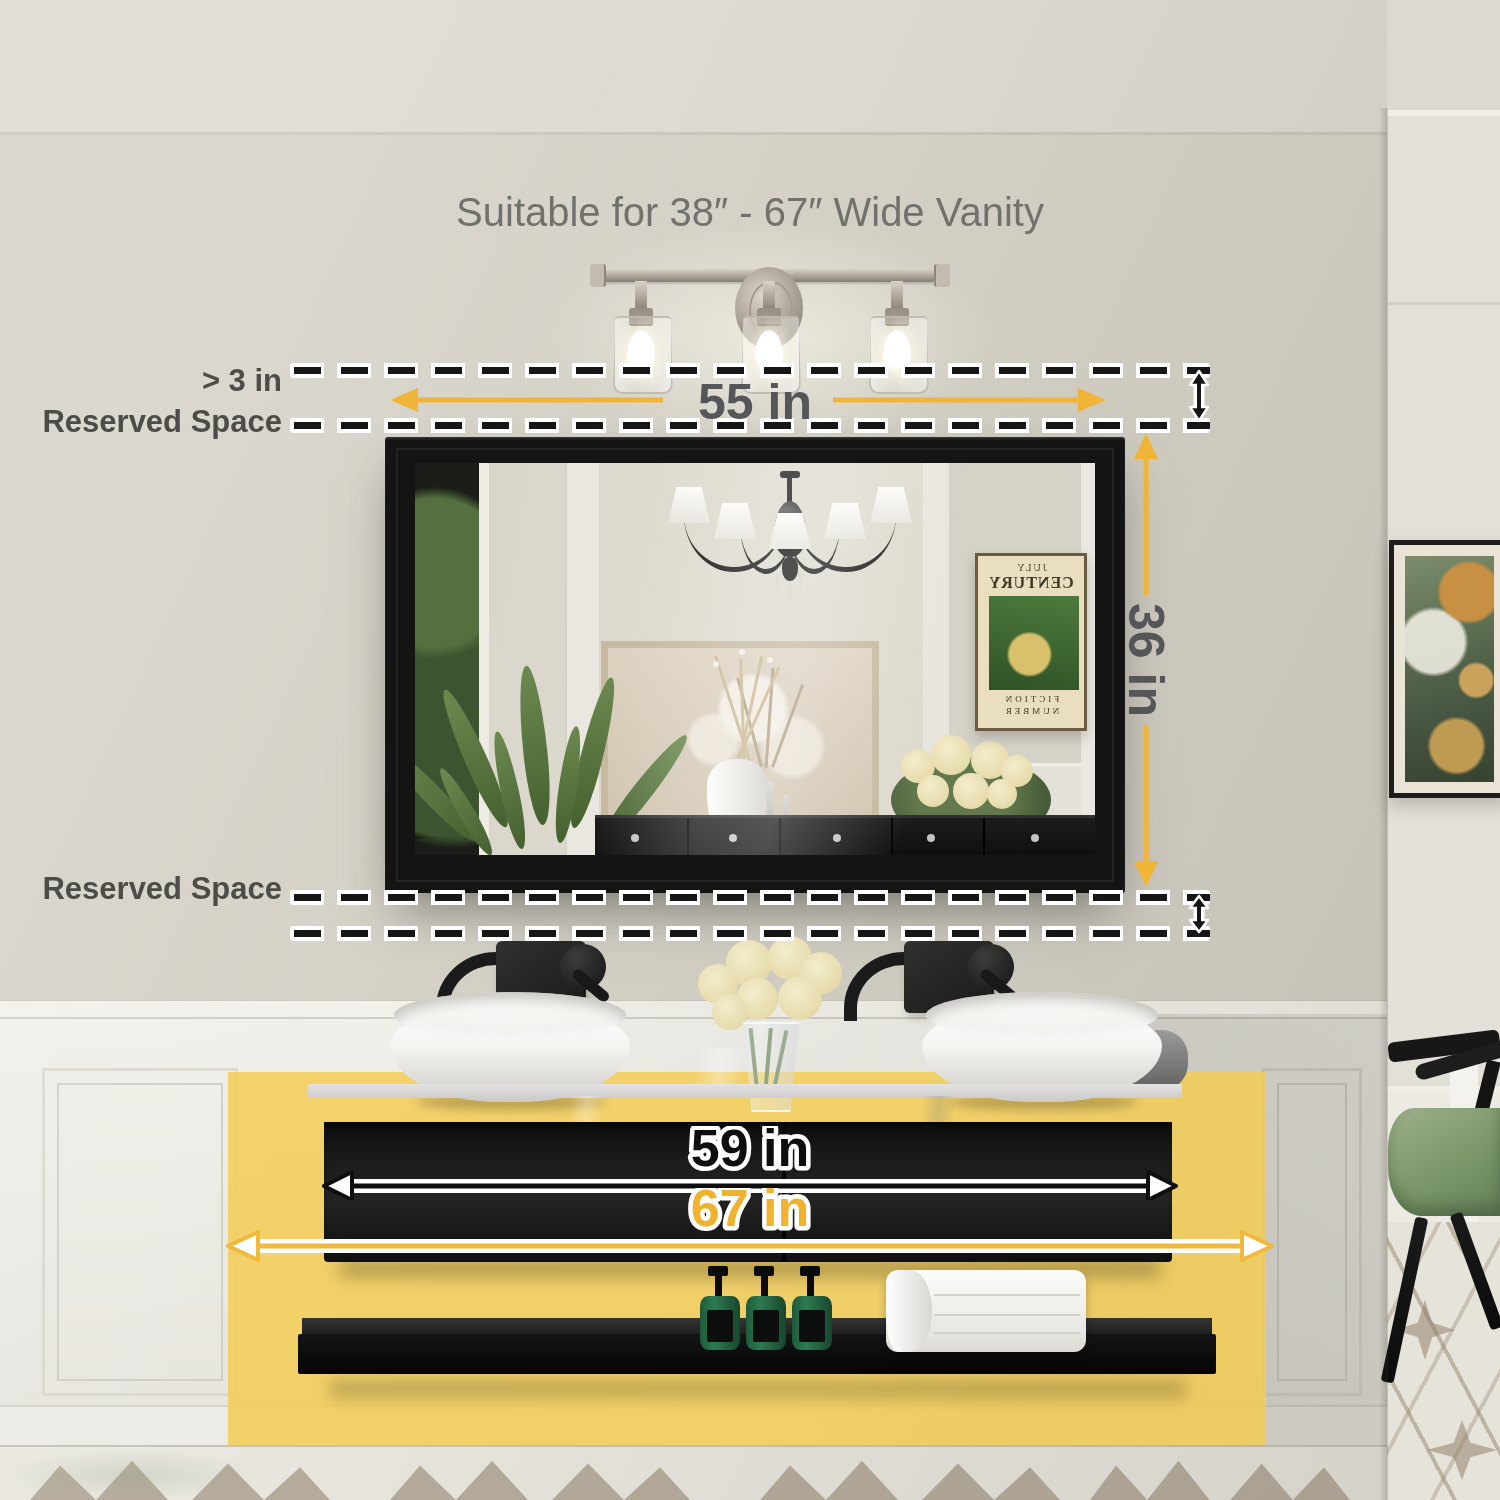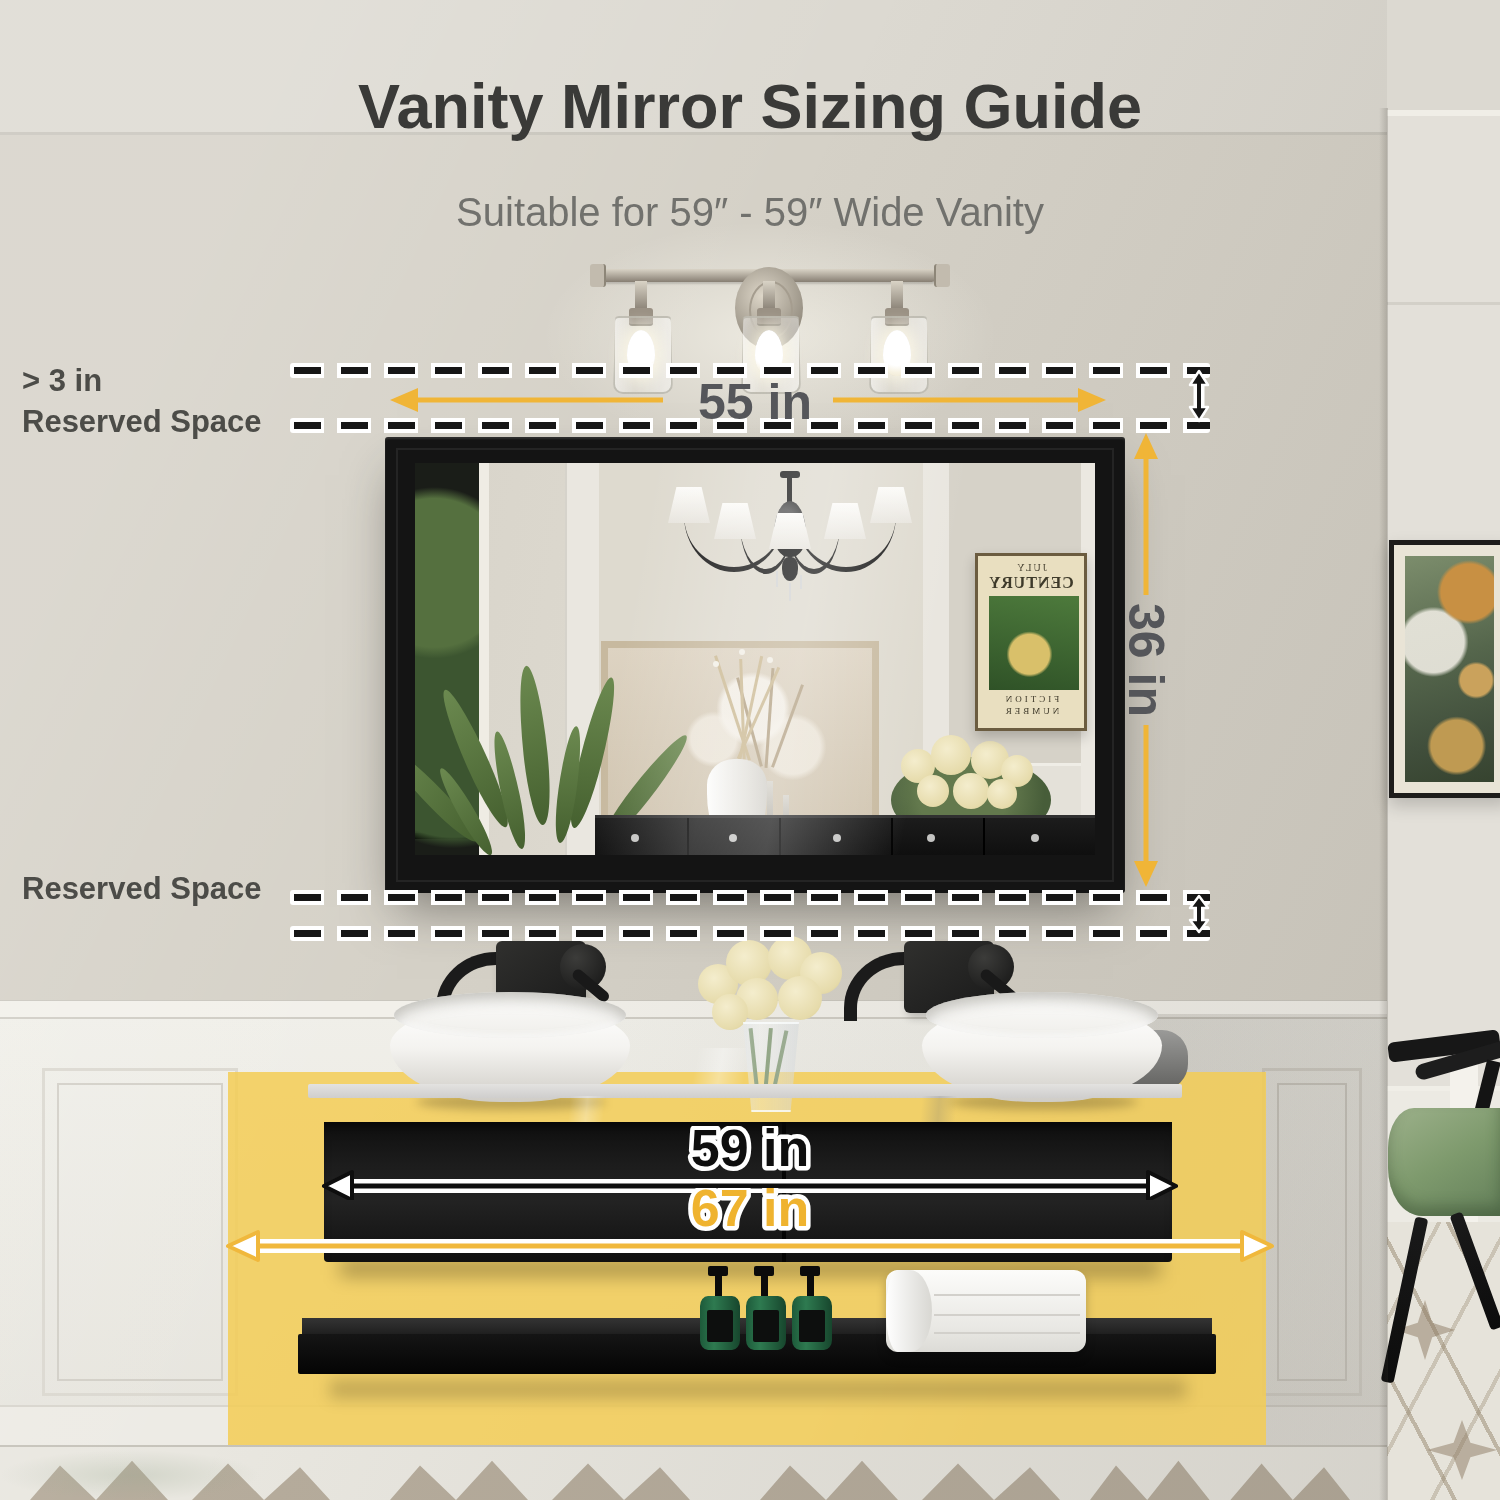--- a/index.html
+++ b/index.html
@@ -155,7 +155,6 @@
   </div>
   <div class="abs corner-shade"></div>
 
-  <div class="abs title">Vanity Mirror Sizing Guide</div>
   <div class="abs subtitle">Suitable for 59″ - 59″ Wide Vanity</div>
 
   <div class="abs yellow-zone"></div>

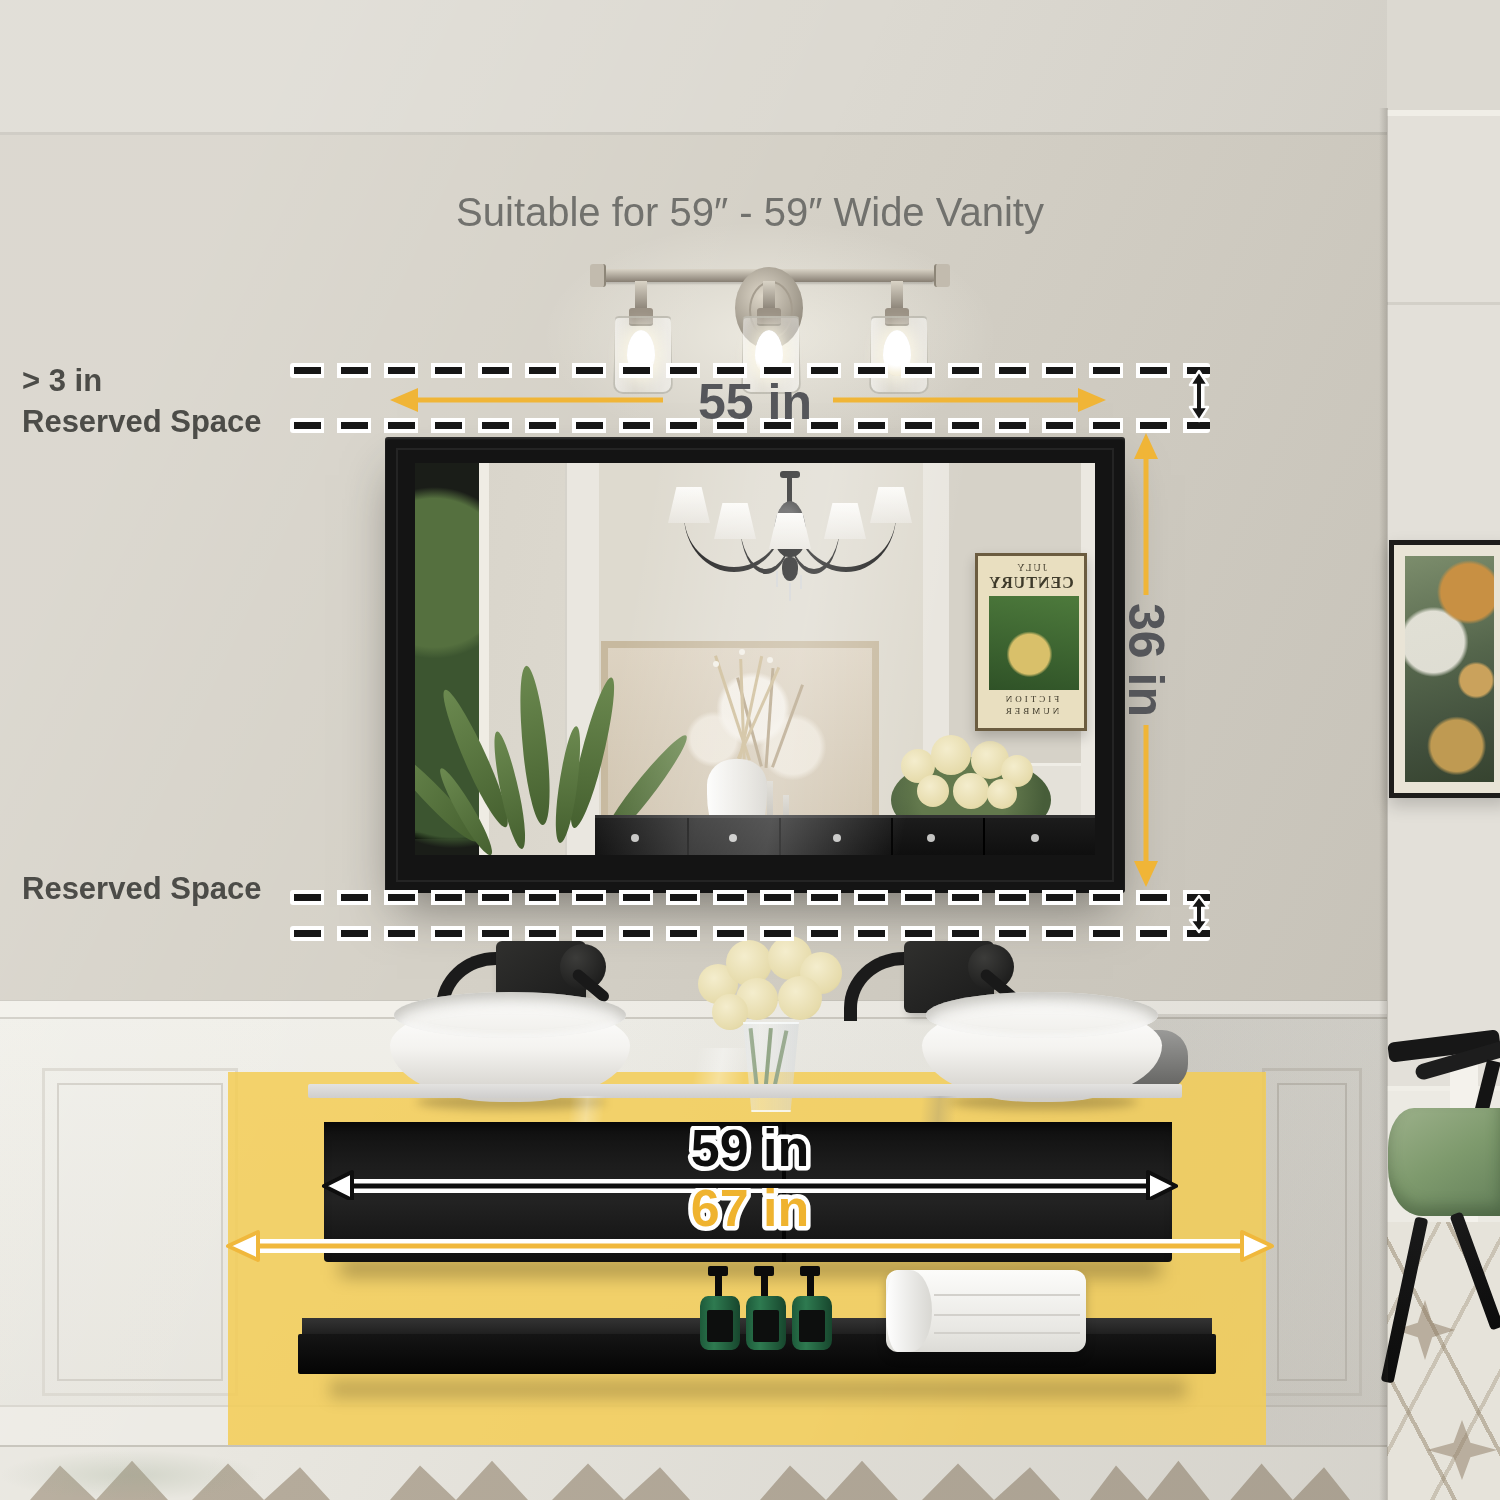--- a/index.html
+++ b/index.html
@@ -155,7 +155,7 @@
   </div>
   <div class="abs corner-shade"></div>
 
-  <div class="abs subtitle">Suitable for 59″ - 59″ Wide Vanity</div>
+  <div class="abs subtitle">Suitable for 38″ - 67″ Wide Vanity</div>
 
   <div class="abs yellow-zone"></div>
 

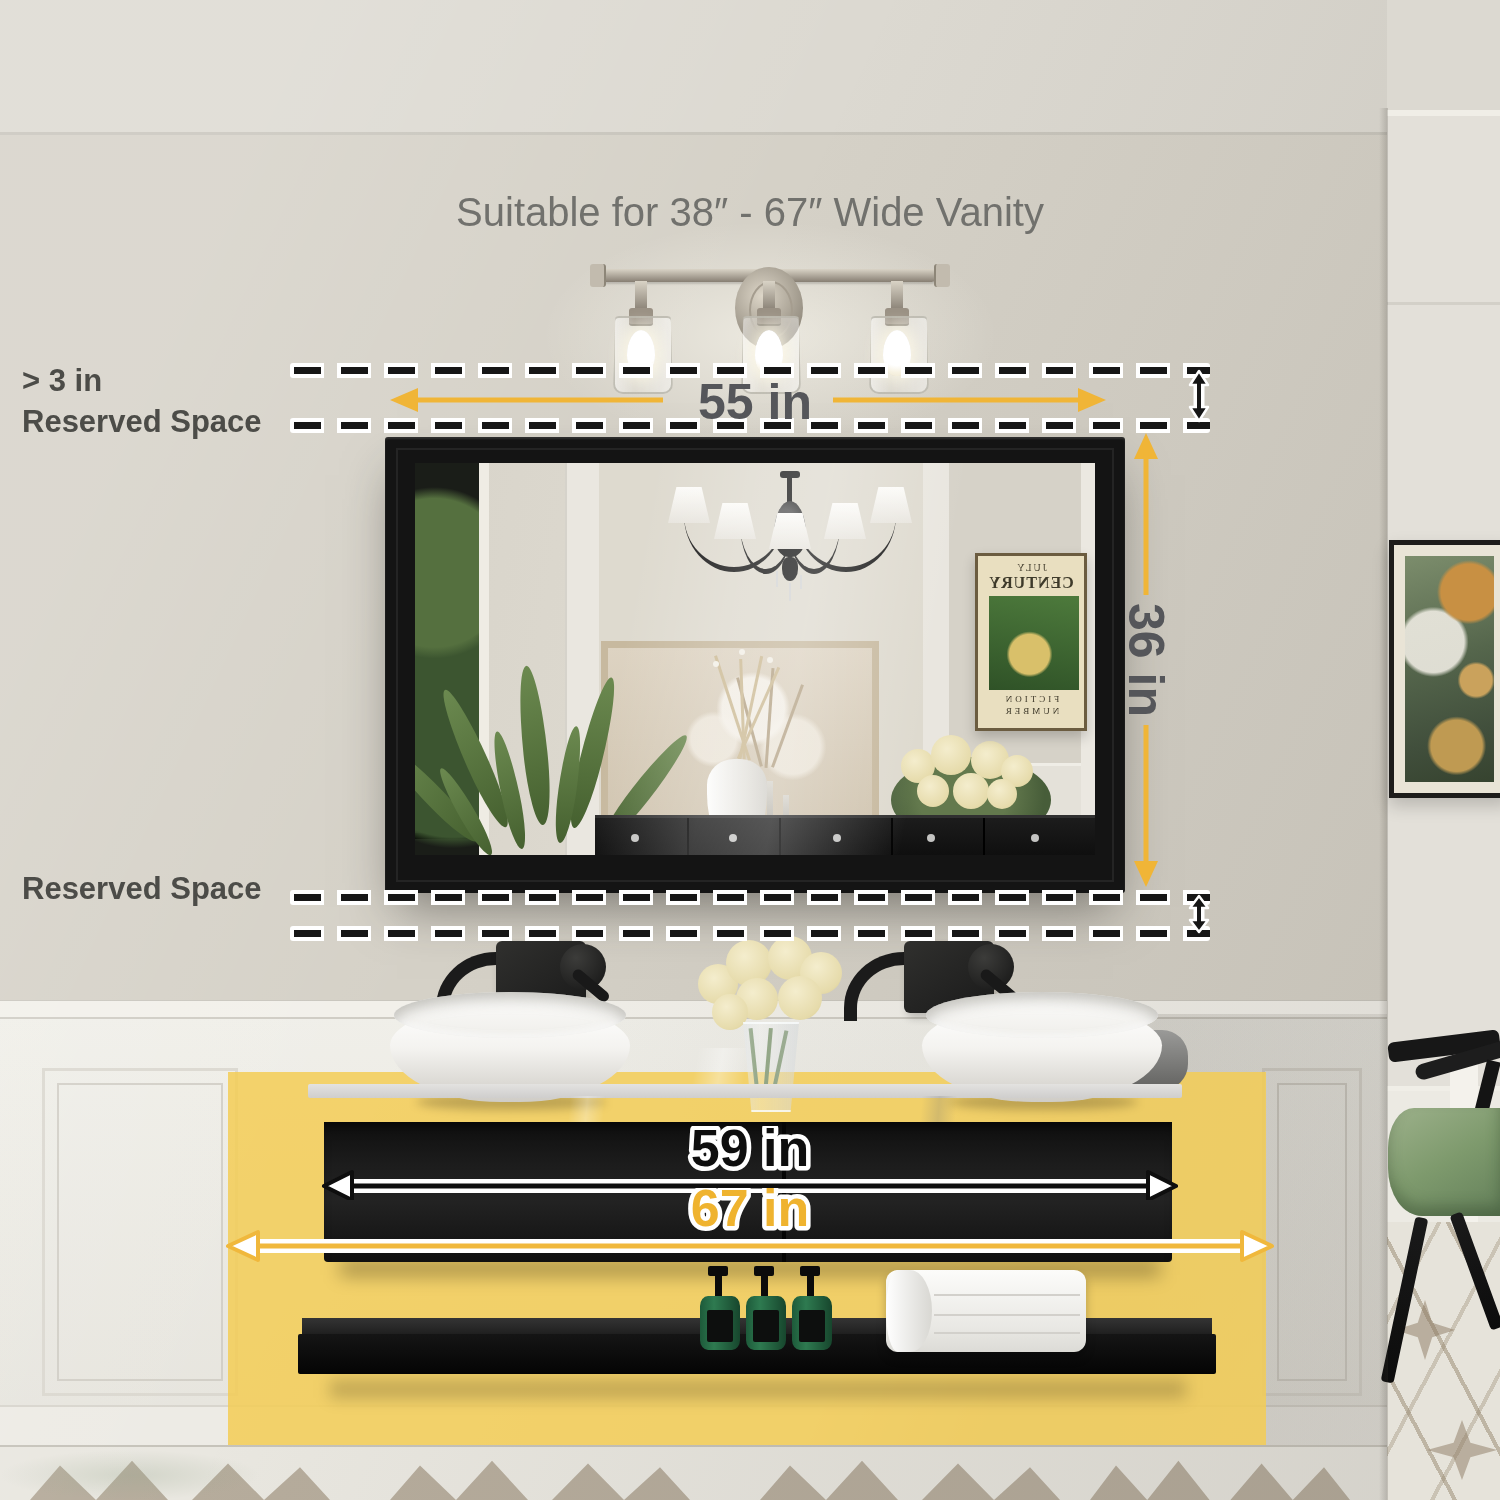--- a/index.html
+++ b/index.html
@@ -11,7 +11,7 @@
   .title{left:0;top:70px;width:1500px;text-align:center;font-size:63px;font-weight:bold;
          color:#3a3a38;letter-spacing:0px;}
   .subtitle{left:0;top:190px;width:1500px;text-align:center;font-size:40px;color:#71716d;}
-  .res-label{width:260px;text-align:left;font-size:31px;font-weight:bold;color:#4c4c48;line-height:41px;}
+  .res-label{width:260px;text-align:right;font-size:31px;font-weight:bold;color:#4c4c48;line-height:41px;}
   .dim-label{font-size:50px;font-weight:bold;color:#55565a;text-align:center;}
 
   

